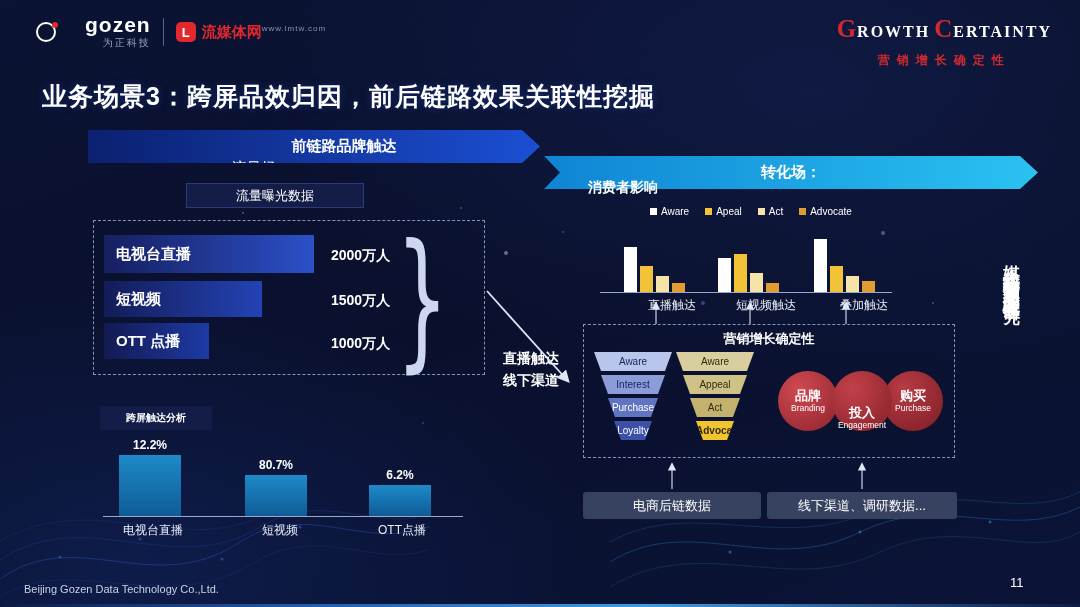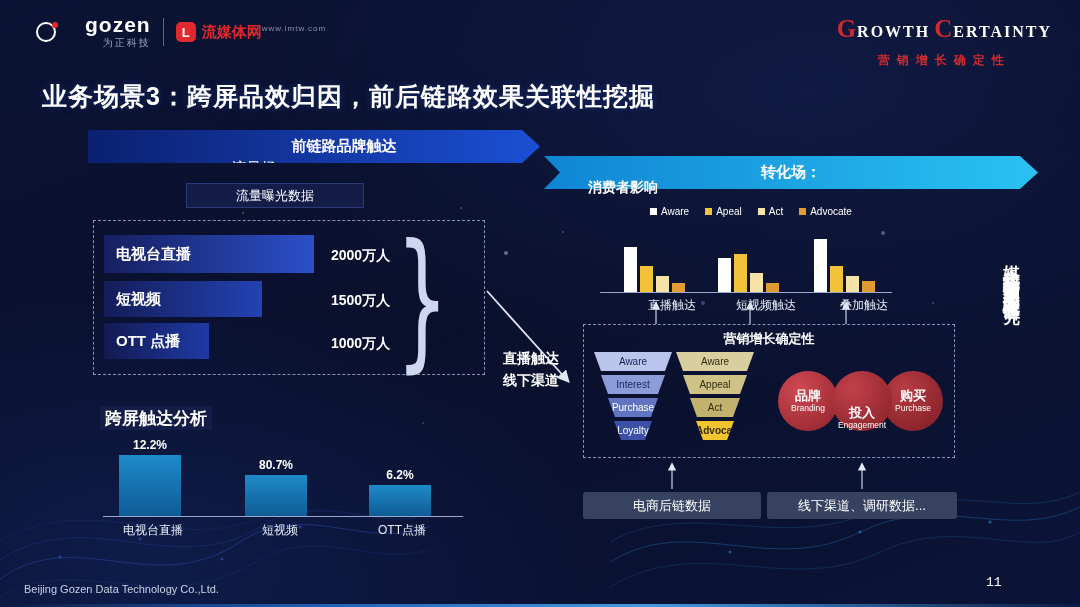--- a/index.html
+++ b/index.html
@@ -73,7 +73,7 @@
 
   
   .reach-label{position:absolute;left:100px;top:406px;width:112px;height:24px;background:#131d48;
-    display:flex;align-items:center;justify-content:center;font-size:17px;font-weight:bold;}
+    display:flex;align-items:center;justify-content:center;font-size:10px;font-weight:bold;}
   .reach-chart{position:absolute;left:103px;top:446px;width:360px;height:70px;}
   .reach-col{position:absolute;bottom:0;width:62px;display:flex;flex-direction:column;align-items:center;}
   .rc1{left:16px}.rc2{left:142px}.rc3{left:266px}

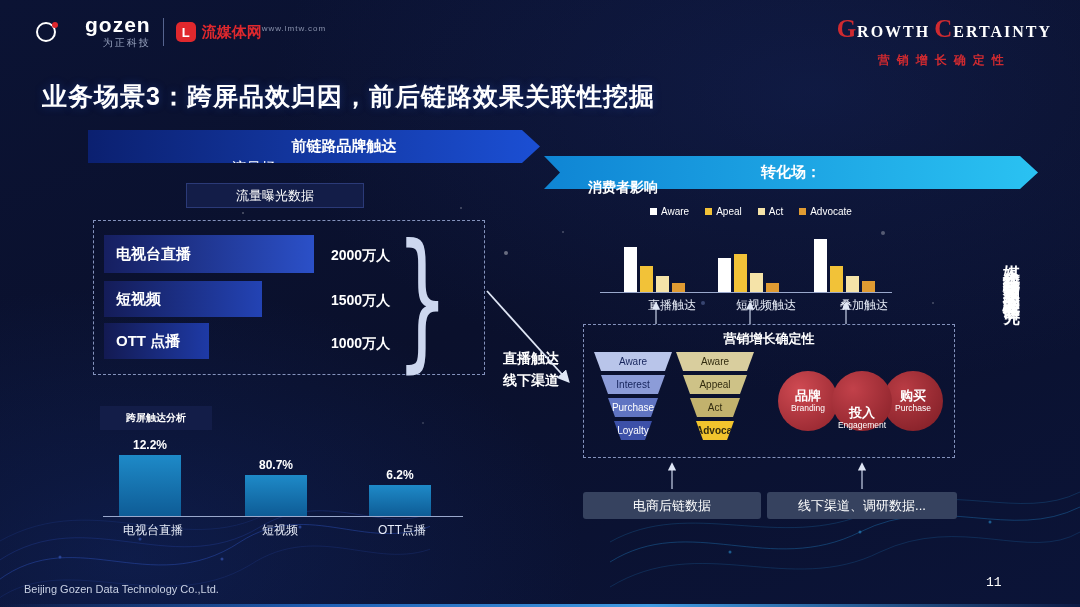--- a/index.html
+++ b/index.html
@@ -127,7 +127,7 @@
     font-size:17px;font-weight:bold;letter-spacing:3px;}
 
   .footer{position:absolute;left:24px;top:583px;font-size:11px;color:#c9d1e4;}
-  .pagenum{position:absolute;left:986px;top:575px;font-size:13px;font-family:Liberation Mono, monospace;}
+  .pagenum{position:absolute;left:1010px;top:575px;font-size:13px;}
   .overlay{position:absolute;left:0;top:0;pointer-events:none;}
 </style>
 </head>

